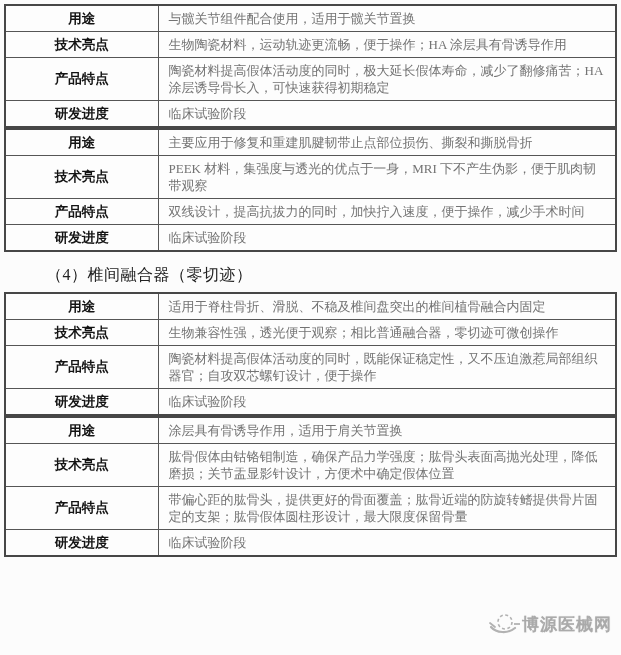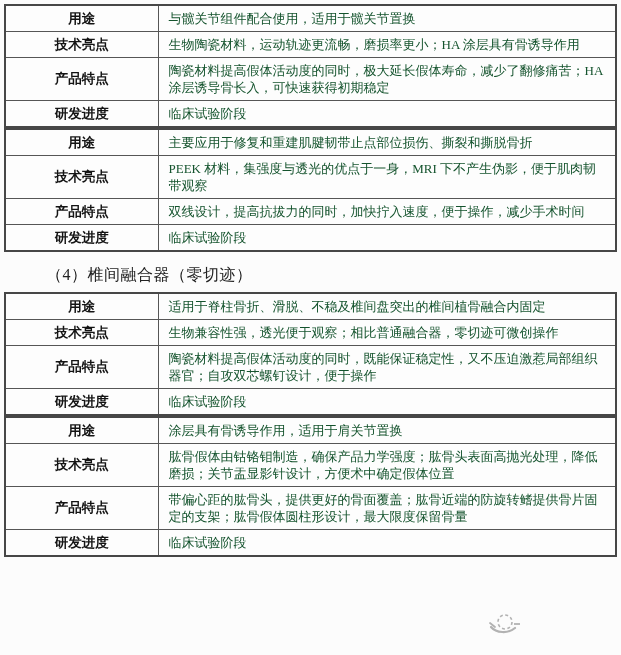--- a/index.html
+++ b/index.html
@@ -53,7 +53,7 @@
     font-size: 13px;
     line-height: 17px;
     padding: 4px 8px 4px 10px;
-    color: #14532d;
+    color: #737373;
   }
   .watermark {
     position: absolute;

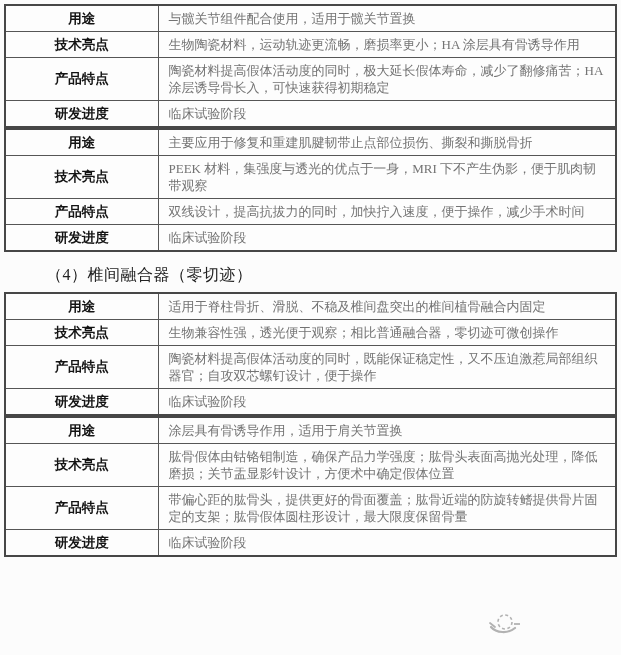--- a/index.html
+++ b/index.html
@@ -89,7 +89,7 @@
         </tr>
         <tr>
           <td class="label-cell">技术亮点</td>
-          <td class="value-cell">生物陶瓷材料，运动轨迹更流畅，磨损率更小；HA 涂层具有骨诱导作用</td>
+          <td class="value-cell">生物陶瓷材料，运动轨迹更流畅，便于操作；HA 涂层具有骨诱导作用</td>
         </tr>
         <tr>
           <td class="label-cell">产品特点</td>

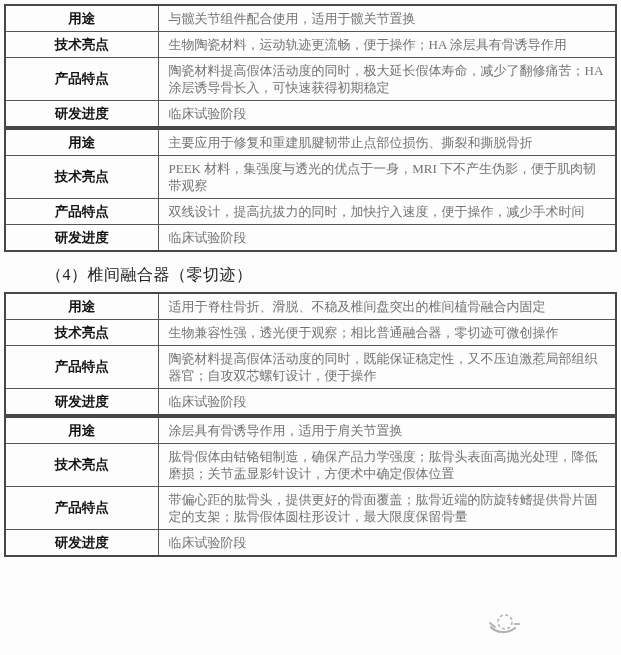--- a/index.html
+++ b/index.html
@@ -182,6 +182,7 @@
     <path d="M2 12 L 7 16" fill="none" stroke="#9a9a9a" stroke-width="1.8" stroke-linecap="round"></path>
     <line x1="26" y1="13" x2="32" y2="13" stroke="#9a9a9a" stroke-width="1.8"></line>
   </svg>
+  <span class="wm-text">博源医械网</span>
 </div>
 
 </body></html>

